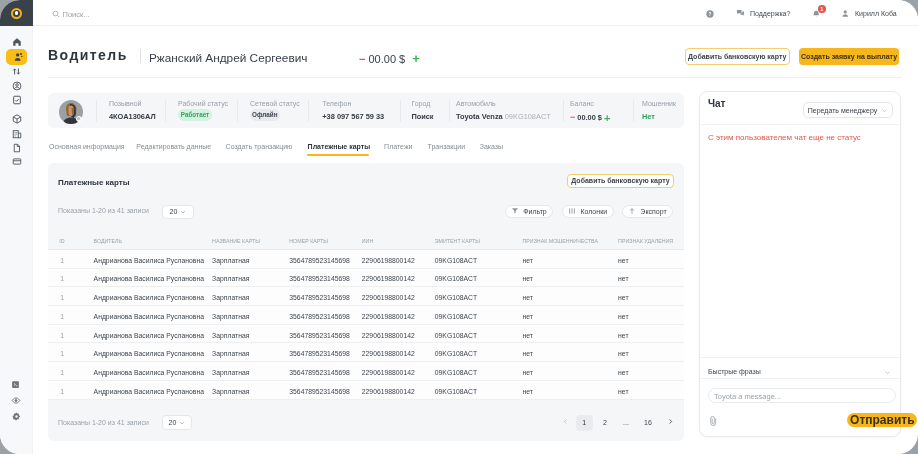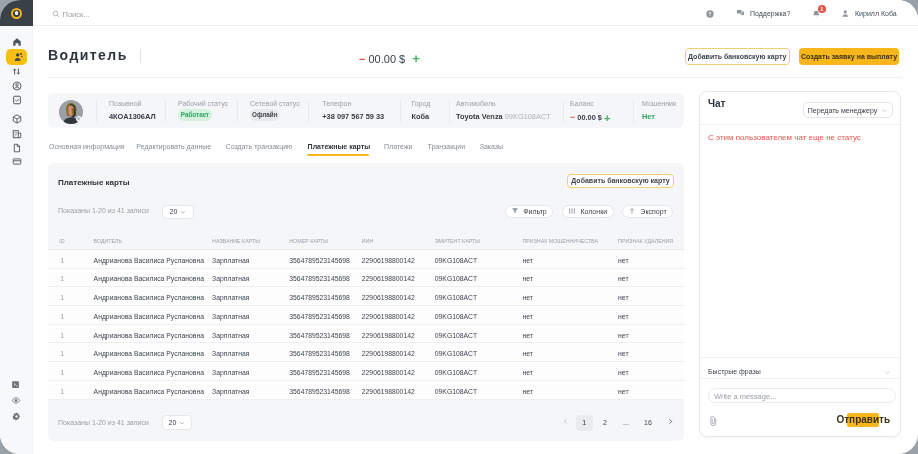--- a/index.html
+++ b/index.html
@@ -118,6 +118,7 @@
 
   <div class="abs" style="left:48px;top:46.5px;font-size:14px;font-weight:bold;letter-spacing:1.45px;color:#2e353d;">Водитель</div>
   <div class="abs" style="left:140px;top:49px;width:1px;height:14px;background:#dfe2e5;"></div>
+  <div class="abs" style="left:149px;top:51px;font-size:11.8px;color:#39414a;">Ржанский Андрей Сергеевич</div>
   <div class="abs" style="left:359px;top:51px;font-size:11px;"><span style="color:#e2574c;font-weight:bold;">−</span> <span style="color:#39414a;">00.00 $</span> <span style="color:#43b05c;font-weight:bold;margin-left:4px;font-size:13px;">+</span></div>
   <div class="abs btn-yb" style="left:684.5px;top:47.5px;width:105.5px;height:17px;font-size:7px;">Добавить банковскую карту</div>
   <div class="abs btn-yellow" style="left:799px;top:47.5px;width:100px;height:17px;font-size:7px;">Создать заявку на выплату</div>

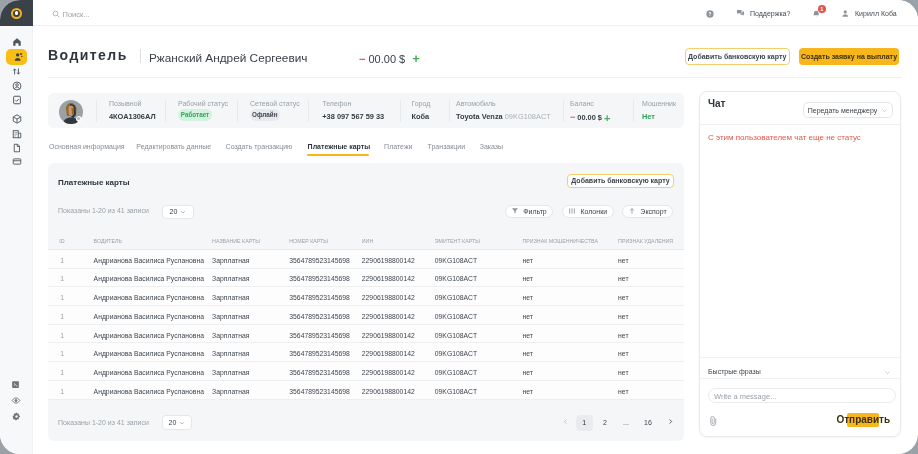--- a/index.html
+++ b/index.html
@@ -159,7 +159,7 @@
   <div class="abs lbl" style="left:322.3px;top:100px;">Телефон</div>
   <div class="abs val" style="left:322.3px;top:111.5px;">+38 097 567 59 33</div>
   <div class="abs lbl" style="left:411.4px;top:100px;">Город</div>
-  <div class="abs val" style="left:411.4px;top:111.5px;">Коба</div>
+  <div class="abs val" style="left:411.4px;top:111.5px;">Поиск</div>
   <div class="abs lbl" style="left:456px;top:100px;">Автомобиль</div>
   <div class="abs val" style="left:456px;top:111.5px;">Toyota Venza <span style="color:#a9b0b7;font-weight:normal;">09KG108ACT</span></div>
   <div class="abs lbl" style="left:570px;top:100px;">Баланс</div>

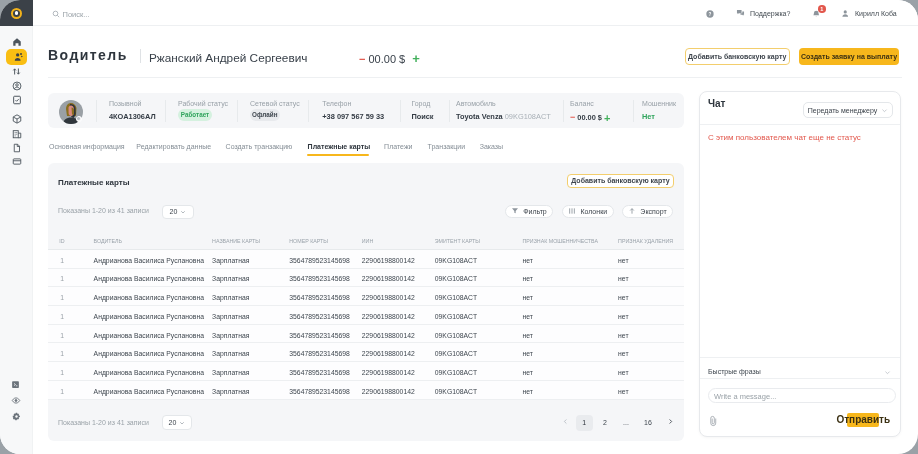--- a/index.html
+++ b/index.html
@@ -313,7 +313,7 @@
     </svg>
   <div class="abs" style="left:700px;top:378.1px;width:200px;height:1px;background:#eef0f2;"></div>
   <div class="abs" style="left:708px;top:387.8px;width:187.5px;height:15.3px;border:1px solid #e9ebee;border-radius:8px;background:#fff;"></div>
-  <div class="abs gtxt" style="left:714px;top:392px;font-size:7.5px;">Write a message...</div>
+  <div class="abs gtxt" style="left:714px;top:392px;font-size:7.5px;">Toyota a message...</div>
   <svg class="abs" style="left:708.5px;top:415px;" width="8.5" height="12" viewBox="0 0 24 30" fill="none" stroke="#8d959d" stroke-width="2">
       <path d="M19 8v13a7 7 0 0 1-14 0V7a5 5 0 0 1 10 0v13a3 3 0 0 1-6 0V8"></path>
     </svg>

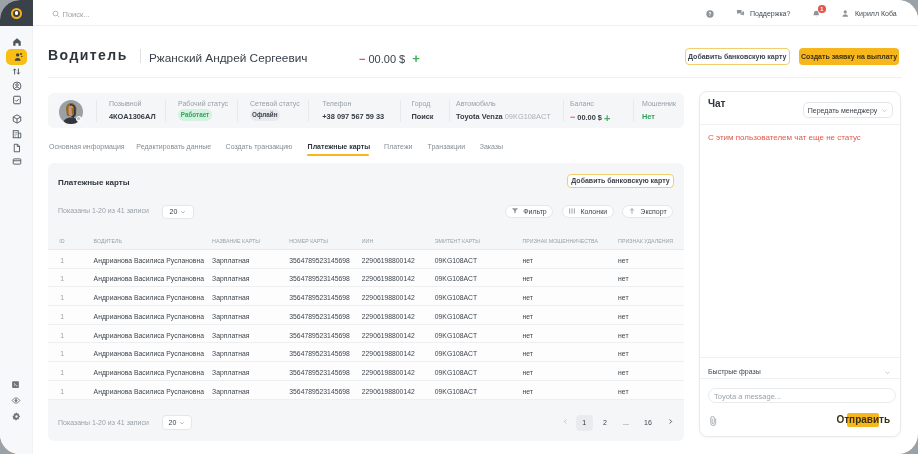--- a/index.html
+++ b/index.html
@@ -317,7 +317,7 @@
   <svg class="abs" style="left:708.5px;top:415px;" width="8.5" height="12" viewBox="0 0 24 30" fill="none" stroke="#8d959d" stroke-width="2">
       <path d="M19 8v13a7 7 0 0 1-14 0V7a5 5 0 0 1 10 0v13a3 3 0 0 1-6 0V8"></path>
     </svg>
-  <div class="abs btn-yellow" style="left:847.3px;top:412.6px;width:32px;height:14.5px;font-size:10px;border-radius:2px;">Отправить</div>
+  <div class="abs btn-yellow" style="left:847.3px;top:412.6px;width:70px;height:14.5px;font-size:12px;border-radius:7px;">Отправить</div>
 </div>
 
 </body></html>

